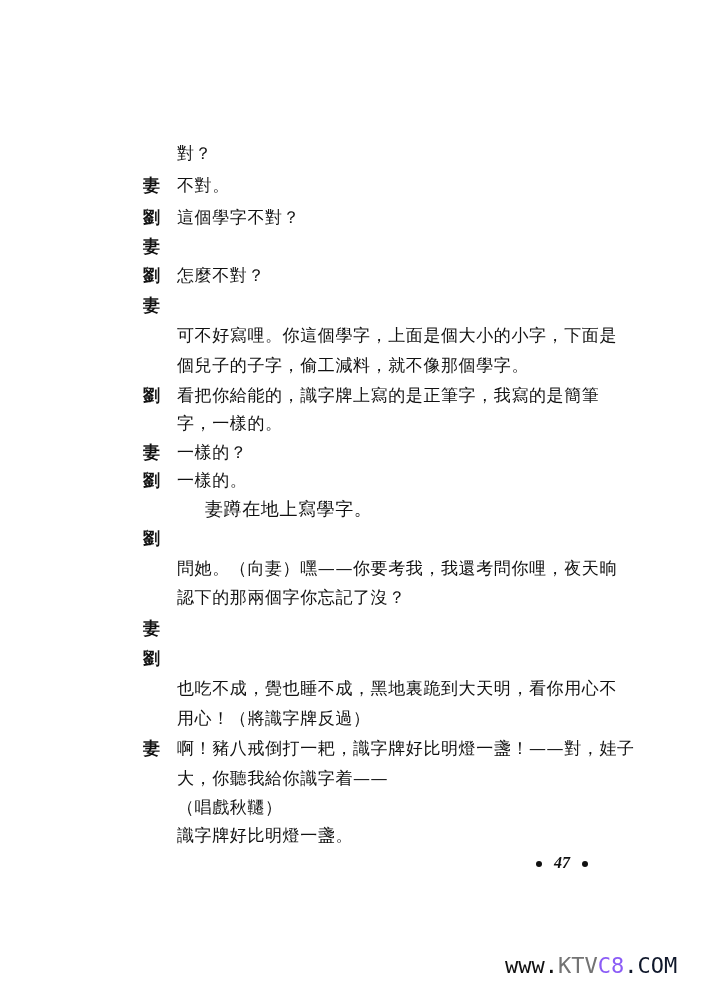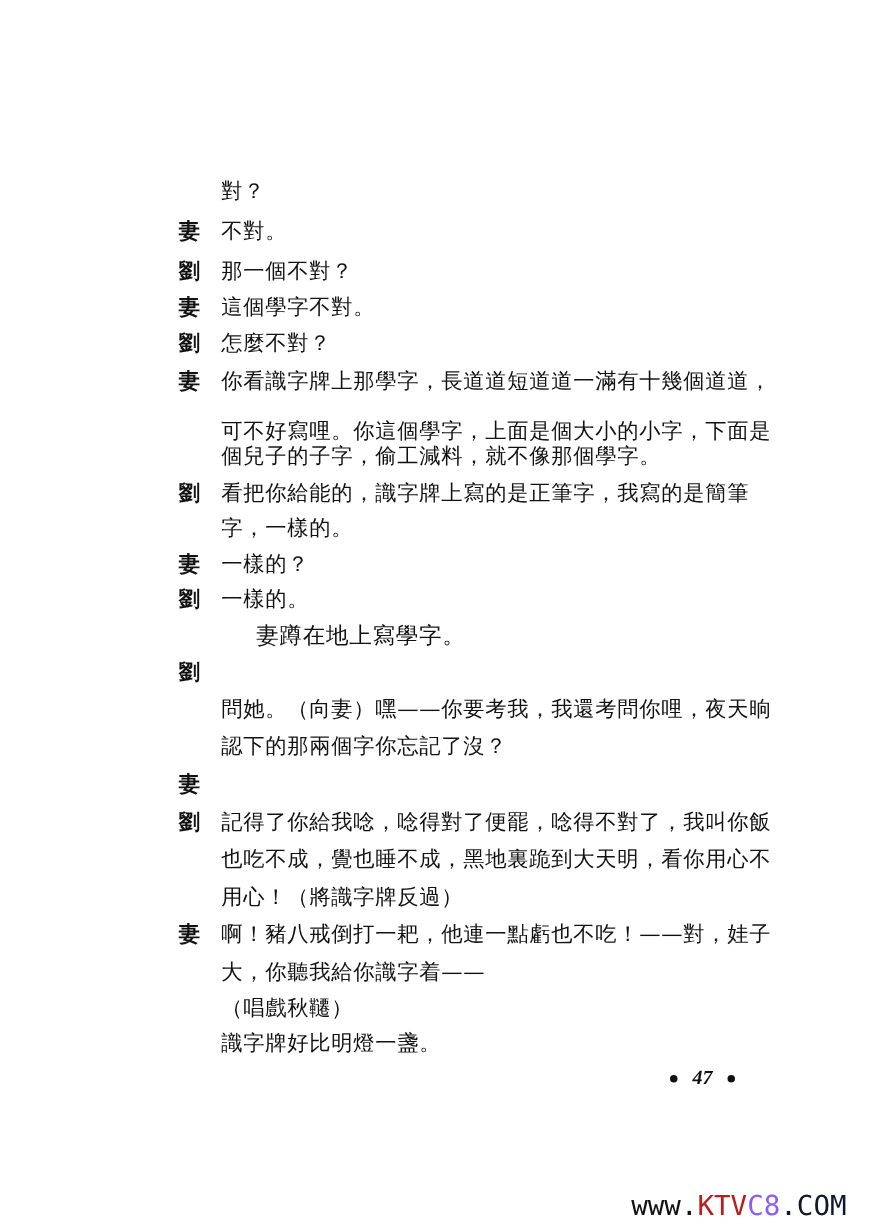--- a/index.html
+++ b/index.html
@@ -34,7 +34,7 @@
       </div>
       <div class="line" style="top: 204px;">
         <span class="speaker">劉</span>
-        <span class="text cont">那一個不對？</span>
+        <span class="text cont">這個學字不對？</span>
       </div>
       <div class="line" style="top: 233px;">
         <span class="speaker">妻</span>

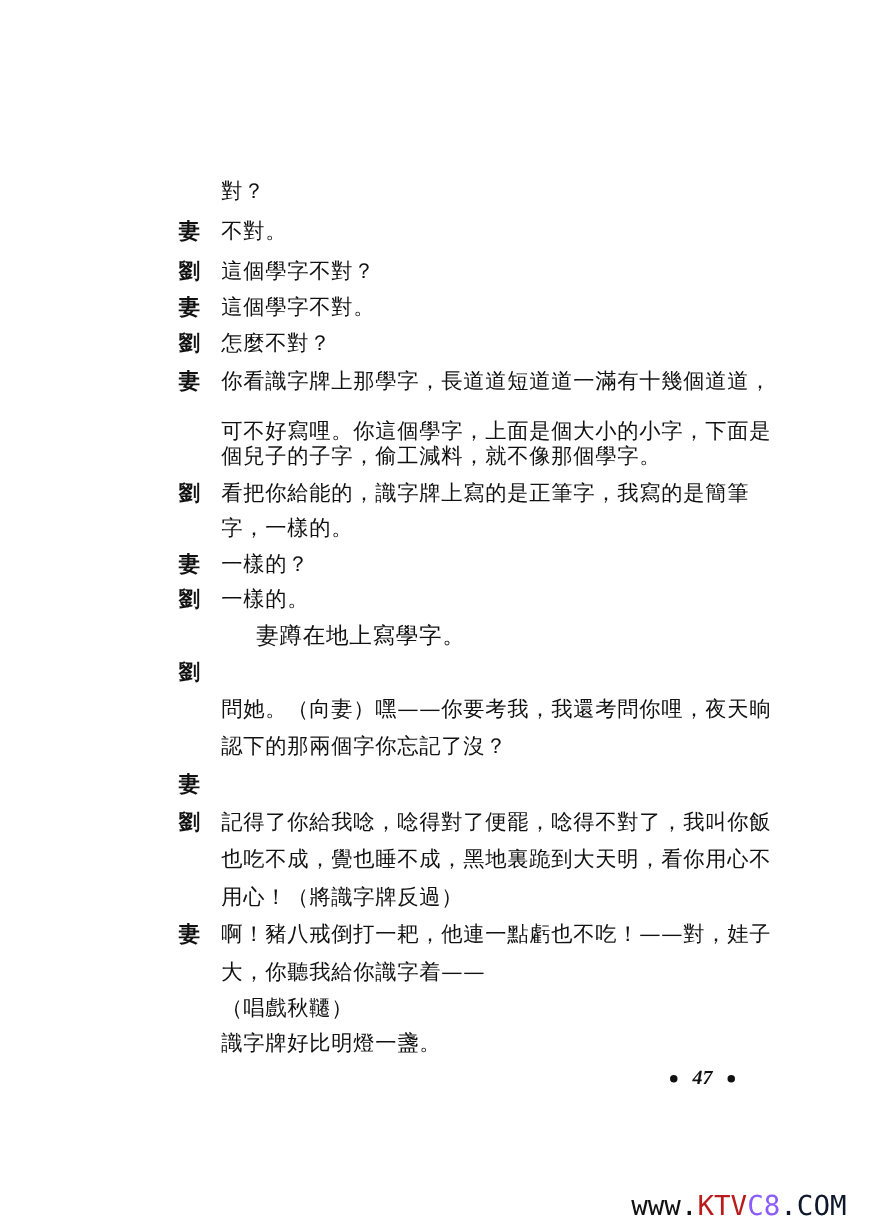--- a/index.html
+++ b/index.html
@@ -38,7 +38,6 @@
       </div>
       <div class="line" style="top: 233px;">
         <span class="speaker">妻</span>
-        <span class="text cont">這個學字不對。</span>
       </div>
       <div class="line" style="top: 262px;">
         <span class="speaker">劉</span>

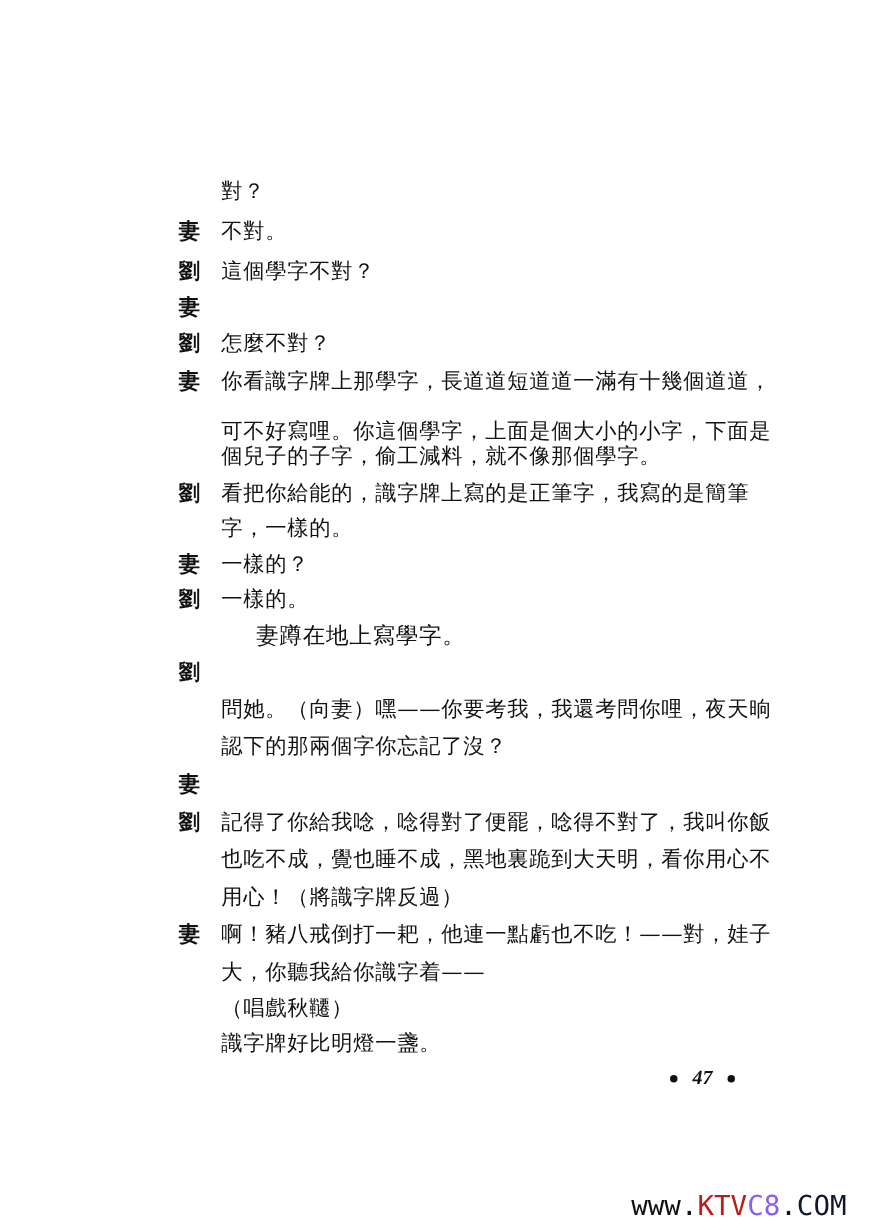--- a/index.html
+++ b/index.html
@@ -45,7 +45,6 @@
       </div>
       <div class="line" style="top: 292px;">
         <span class="speaker">妻</span>
-        <span class="text cont">你看識字牌上那學字，長道道短道道一滿有十幾個道道，</span>
       </div>
       <div class="line" style="top: 332px;">
         <span class="text cont">可不好寫哩。你這個學字，上面是個大小的小字，下面是</span>

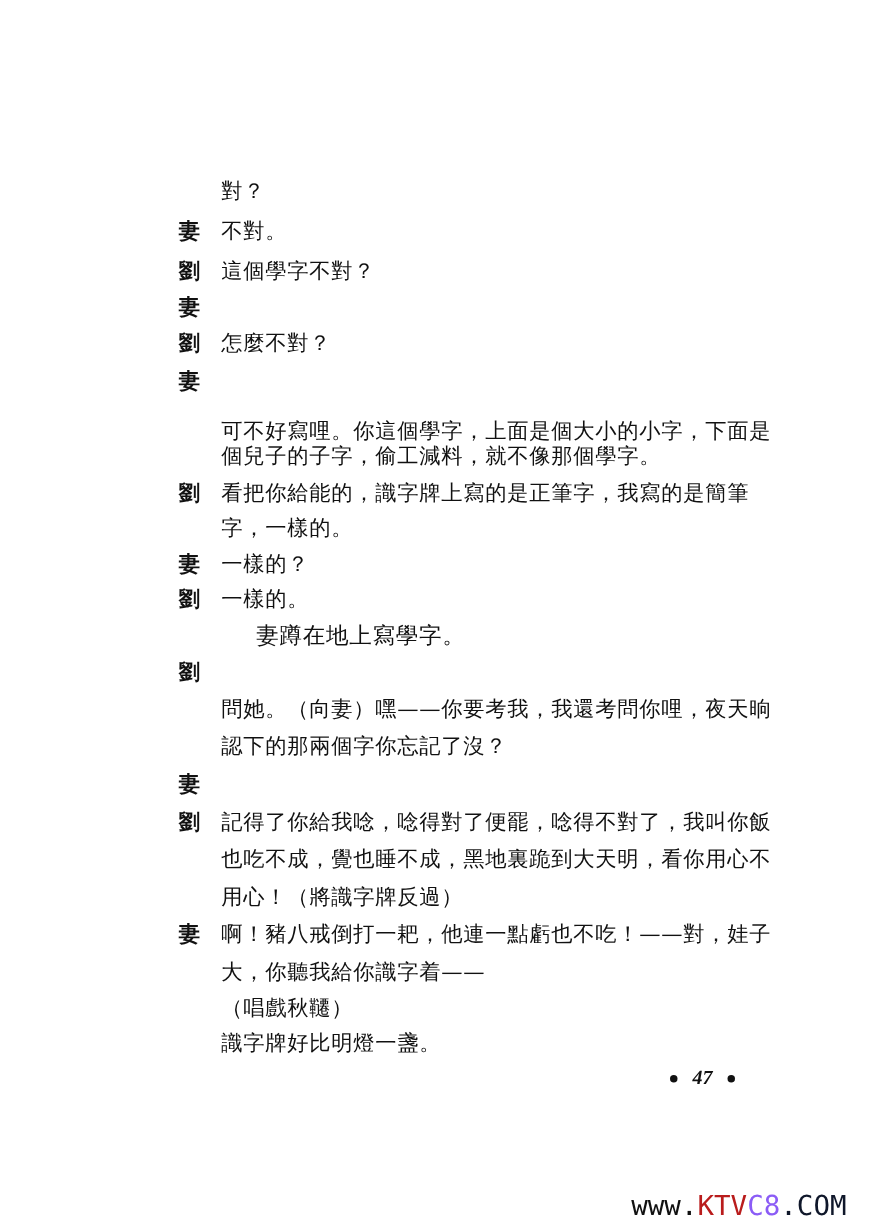--- a/index.html
+++ b/index.html
@@ -46,7 +46,7 @@
       <div class="line" style="top: 292px;">
         <span class="speaker">妻</span>
       </div>
-      <div class="line" style="top: 332px;">
+      <div class="line" style="top: 322px;">
         <span class="text cont">可不好寫哩。你這個學字，上面是個大小的小字，下面是</span>
       </div>
       <div class="line" style="top: 352px;">

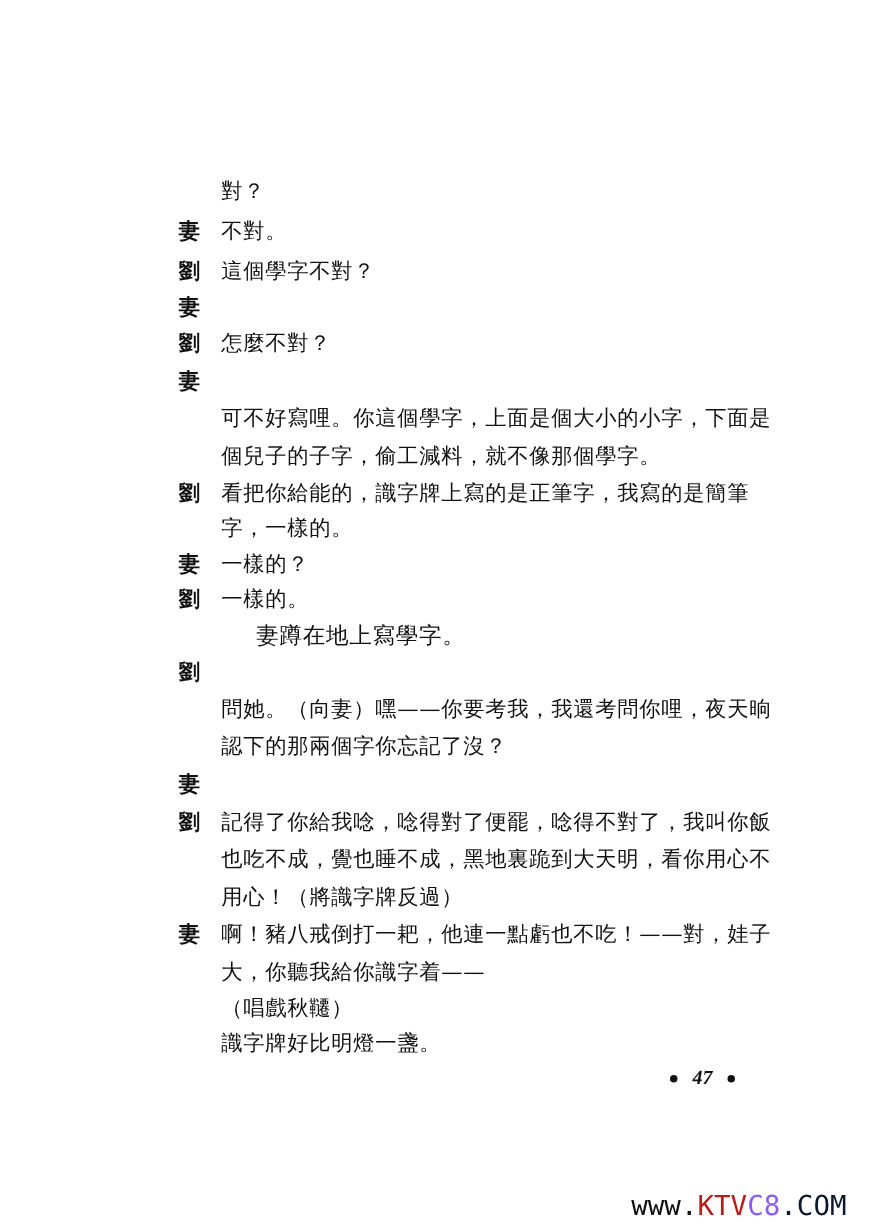--- a/index.html
+++ b/index.html
@@ -84,7 +84,6 @@
       </div>
       <div class="line" style="top: 645px;">
         <span class="speaker">劉</span>
-        <span class="text cont">記得了你給我唸，唸得對了便罷，唸得不對了，我叫你飯</span>
       </div>
       <div class="line" style="top: 675px;">
         <span class="text cont">也吃不成，覺也睡不成，黑地裏跪到大天明，看你用心不</span>

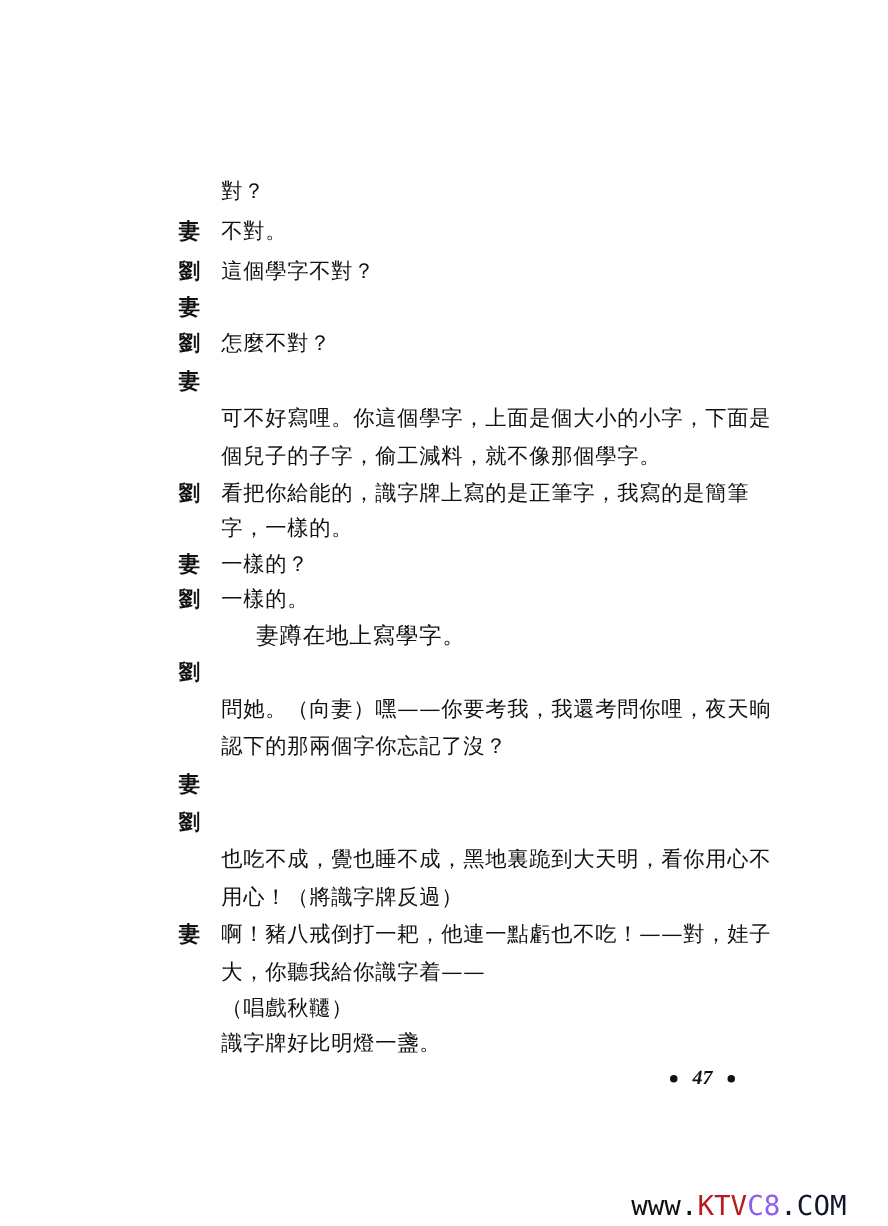--- a/index.html
+++ b/index.html
@@ -93,7 +93,7 @@
       </div>
       <div class="line" style="top: 735px;">
         <span class="speaker">妻</span>
-        <span class="text cont">啊！豬八戒倒打一耙，他連一點虧也不吃！——對，娃子</span>
+        <span class="text cont">啊！豬八戒倒打一耙，識字牌好比明燈一盞！——對，娃子</span>
       </div>
       <div class="line" style="top: 765px;">
         <span class="text cont">大，你聽我給你識字着——</span>

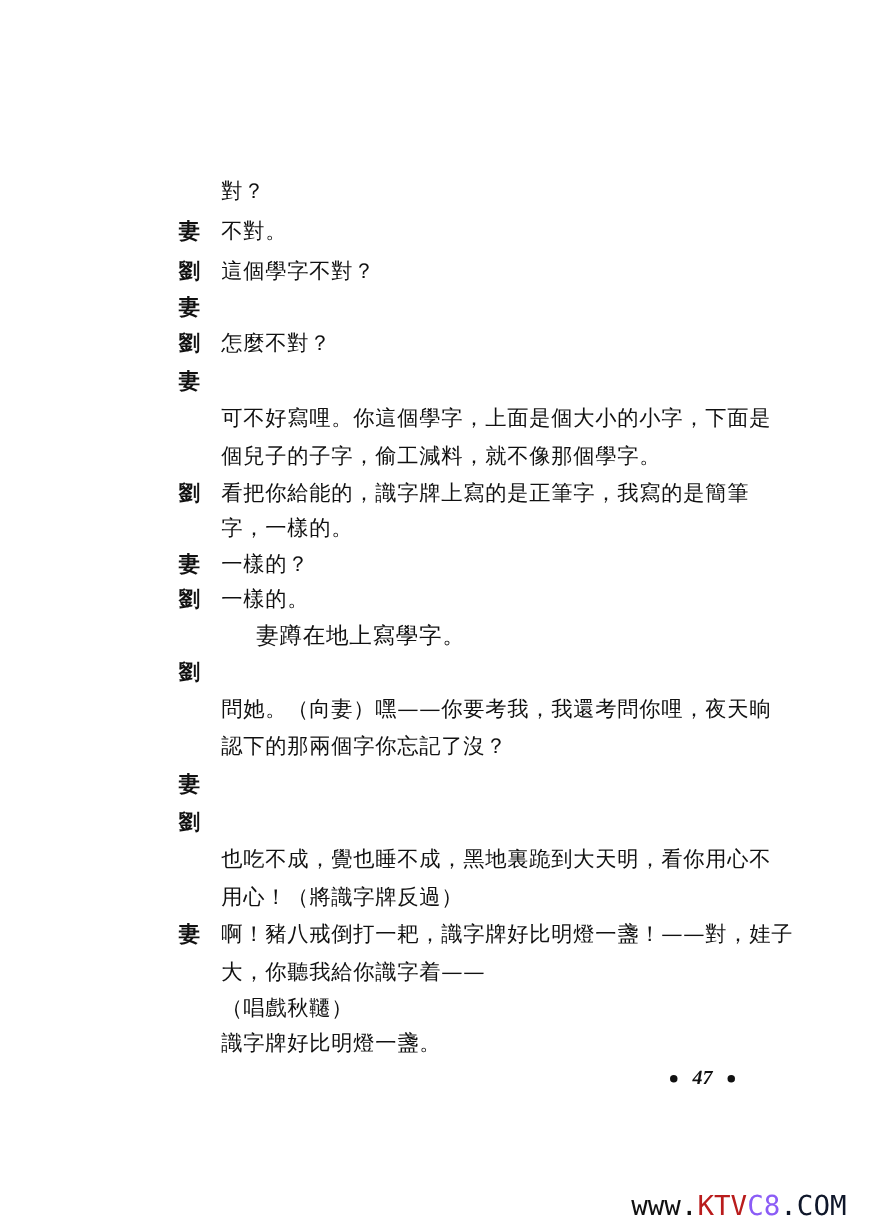--- a/index.html
+++ b/index.html
@@ -16,7 +16,7 @@
     .dot { display: inline-block; width: 6px; height: 6px; border-radius: 50%; background: #111; vertical-align: middle; margin: 0 12px; }
     .watermark { position: absolute; left: 505px; top: 954px; font-family: "DejaVu Sans Mono", monospace; font-size: 22px; letter-spacing: 0px; line-height: 24px; }
     .wm-a { color: #111111; }
-    .wm-b { color: #b91c1c; }
+    .wm-b { color: #737373; }
     .wm-c { color: #8b5cf6; }
     .wm-d { color: #0f172a; }
   </style>

